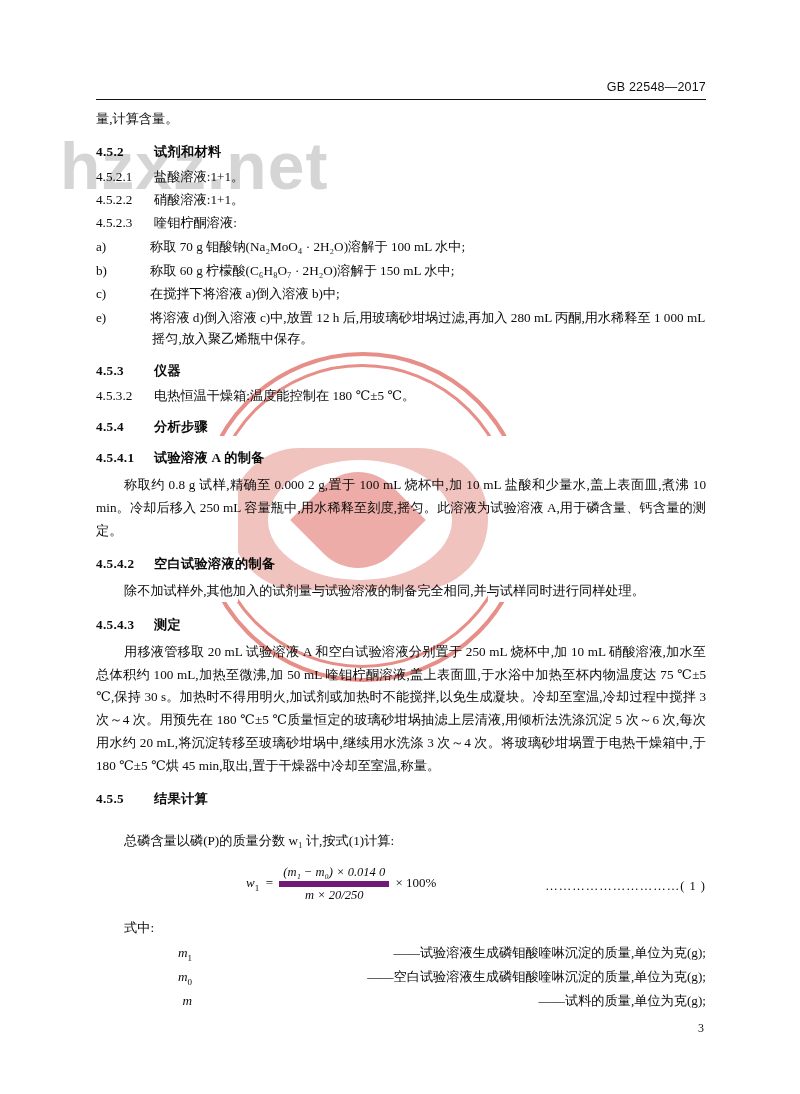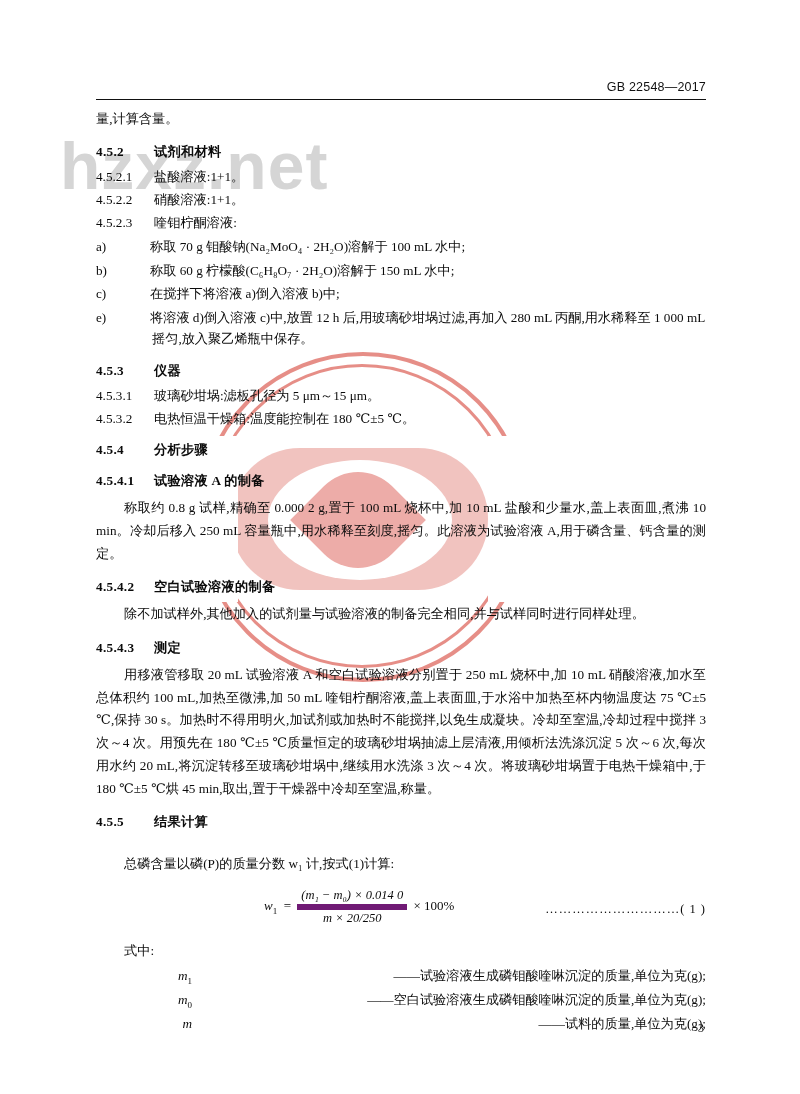--- a/index.html
+++ b/index.html
@@ -297,9 +297,6 @@
         <span class="lbl">4.5.3</span><span>仪器</span>
       </div>
 
-      <div class="num-line">
-        <span class="lbl">4.5.3.1</span><span>玻璃砂坩埚:滤板孔径为 5 μm～15 μm。</span>
-      </div>
 
       <div class="num-line">
         <span class="lbl">4.5.3.2</span><span>电热恒温干燥箱:温度能控制在 180 ℃±5 ℃。</span>

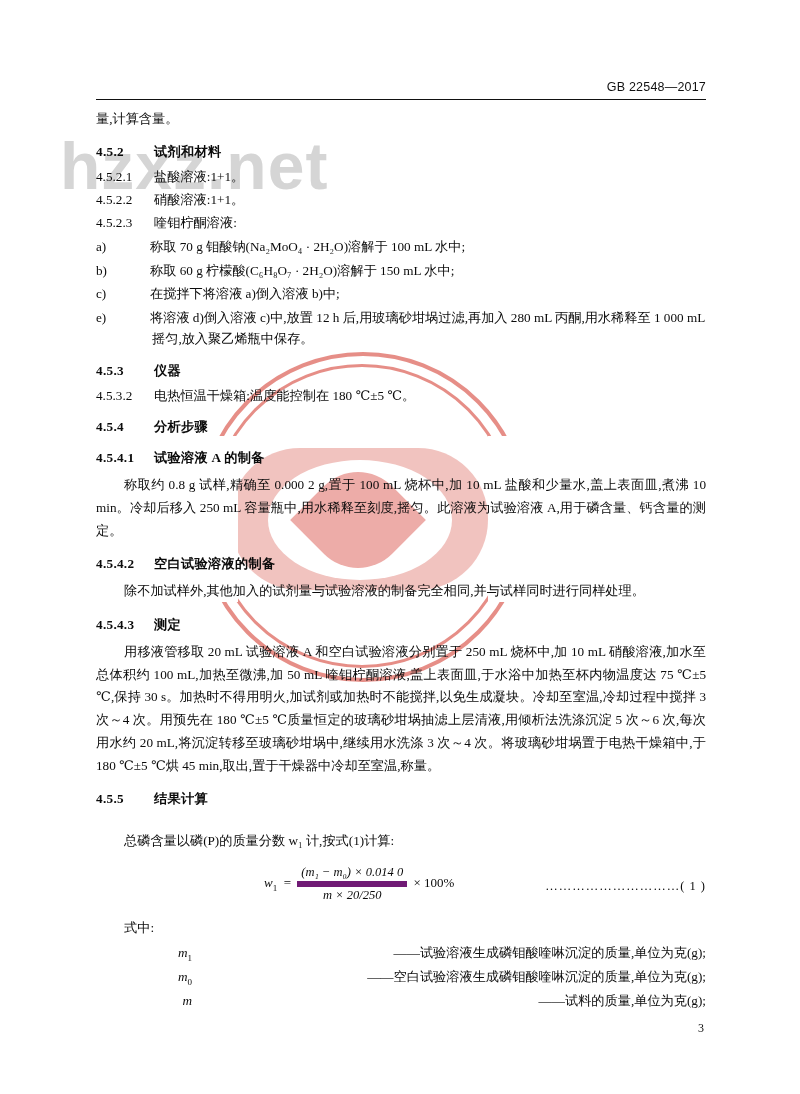--- a/index.html
+++ b/index.html
@@ -106,7 +106,7 @@
   }
   .formula {
     position: absolute;
-    left: 168px;
+    left: 150px;
     top: 0;
     font-family: "Liberation Serif", serif;
     font-size: 13px;

